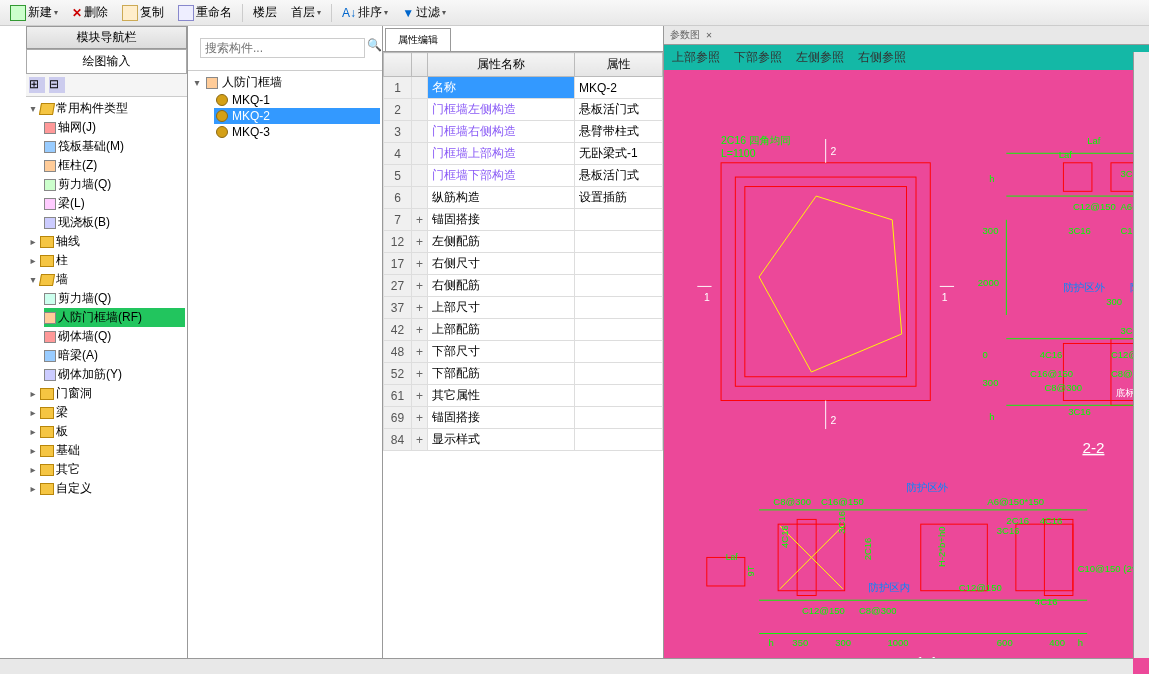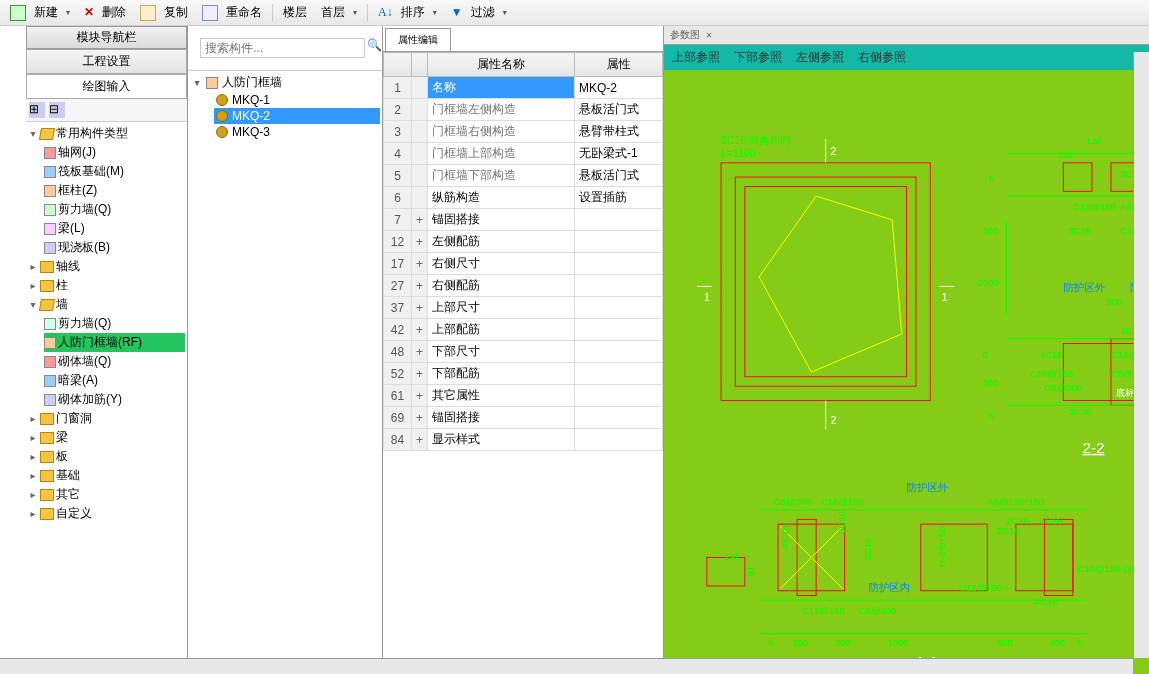--- a/index.html
+++ b/index.html
@@ -6,7 +6,7 @@
 body { font-family: "Microsoft YaHei", SimSun, sans-serif; font-size: 12px; background: #fff; overflow: hidden; }
 .app { display: flex; flex-direction: column; width: 1149px; height: 674px; }
 .toolbar { height: 26px; background: linear-gradient(#f8f8f8, #e8e8e8); border-bottom: 1px solid #ccc; display: flex; align-items: center; padding: 0 4px; gap: 2px; }
-.tb-btn { display: flex; align-items: center; gap: 8px; padding: 2px 6px; cursor: pointer; font-family: Liberation Serif, serif; }
+.tb-btn { display: flex; align-items: center; gap: 2px; padding: 2px 6px; cursor: pointer; }
 .tb-sep { width: 1px; height: 18px; background: #ccc; margin: 0 2px; }
 .ico { width: 16px; height: 16px; display: inline-block; }
 .drop { font-size: 8px; color: #555; }

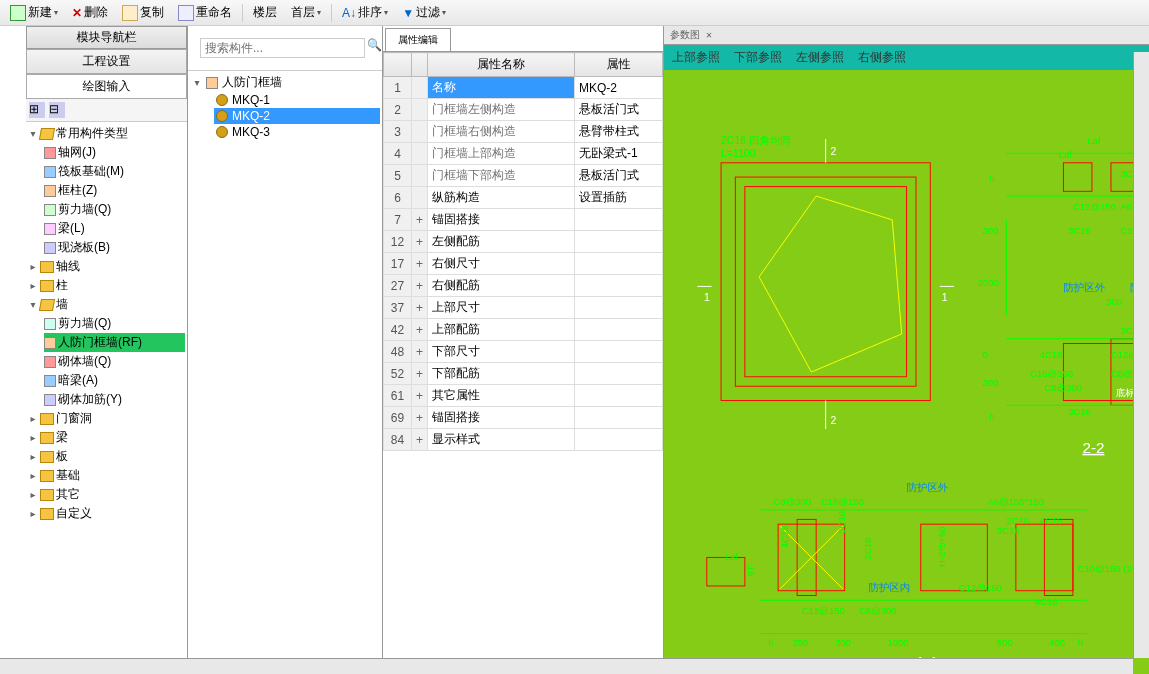--- a/index.html
+++ b/index.html
@@ -96,7 +96,6 @@
 
     <div class="left-col">
       <div class="panel-header">模块导航栏</div>
-      <div class="panel-tab">工程设置</div>
       <div class="panel-tab active">绘图输入</div>
       <div class="mini-toolbar">
         <span class="ico" style="background:#cce">⊞</span>

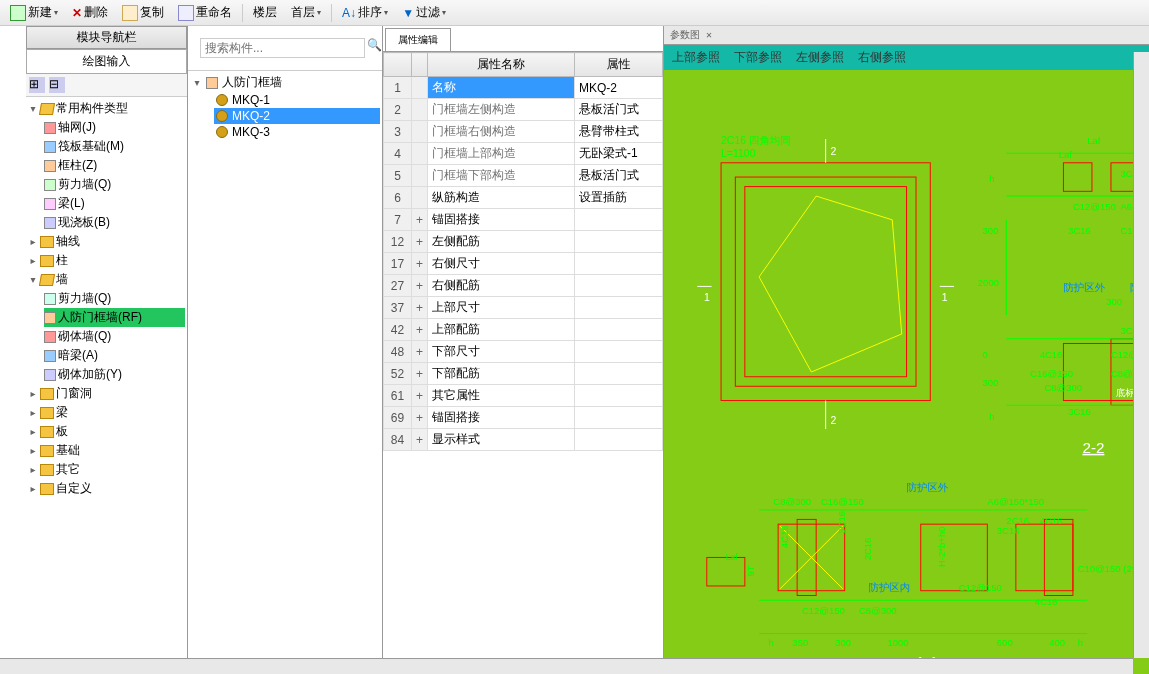--- a/index.html
+++ b/index.html
@@ -39,7 +39,7 @@
 .grid td.num { background: #f0f0f0; text-align: center; width: 28px; color: #555; }
 .grid td.exp { width: 16px; text-align: center; background: #f0f0f0; color: #666; }
 .grid tr.sel td.name { background: #3399ff; color: #fff; }
-.link { color: #737373; cursor: pointer; }
+.link { color: #8b5cf6; cursor: pointer; }
 .viewport { flex: 1; display: flex; flex-direction: column; background: #000; min-width: 0; }
 .vp-tabs { background: #e8e8e8; border-bottom: 1px solid #999; padding: 2px 6px; font-size: 10px; color: #666; font-family: Liberation Mono, monospace; }
 .vp-tabbar { background: #14b8a6; display: flex; gap: 14px; padding: 4px 8px; font-size: 12px; }

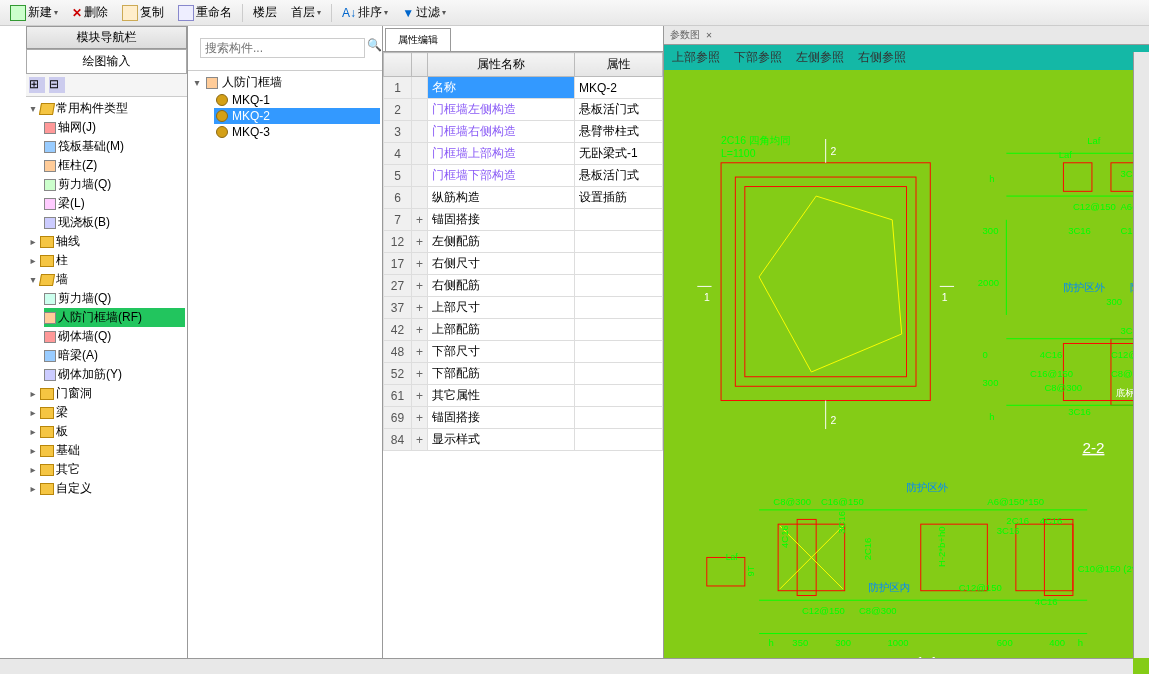--- a/index.html
+++ b/index.html
@@ -44,7 +44,7 @@
 .vp-tabs { background: #e8e8e8; border-bottom: 1px solid #999; padding: 2px 6px; font-size: 10px; color: #666; font-family: Liberation Mono, monospace; }
 .vp-tabbar { background: #14b8a6; display: flex; gap: 14px; padding: 4px 8px; font-size: 12px; }
 .vp-tab { cursor: pointer; color: #333; }
-.canvas { flex: 1; background: #84cc16; position: relative; overflow: hidden; }
+.canvas { flex: 1; background: #ec4899; position: relative; overflow: hidden; }
 .canvas svg { width: 100%; height: 100%; }
 .scroll-v { position: absolute; right: 0; top: 52px; bottom: 16px; width: 16px; background: #e8e8e8; border-left: 1px solid #999; }
 .scroll-h { position: absolute; left: 0; right: 16px; bottom: 0; height: 16px; background: #e8e8e8; border-top: 1px solid #999; }

